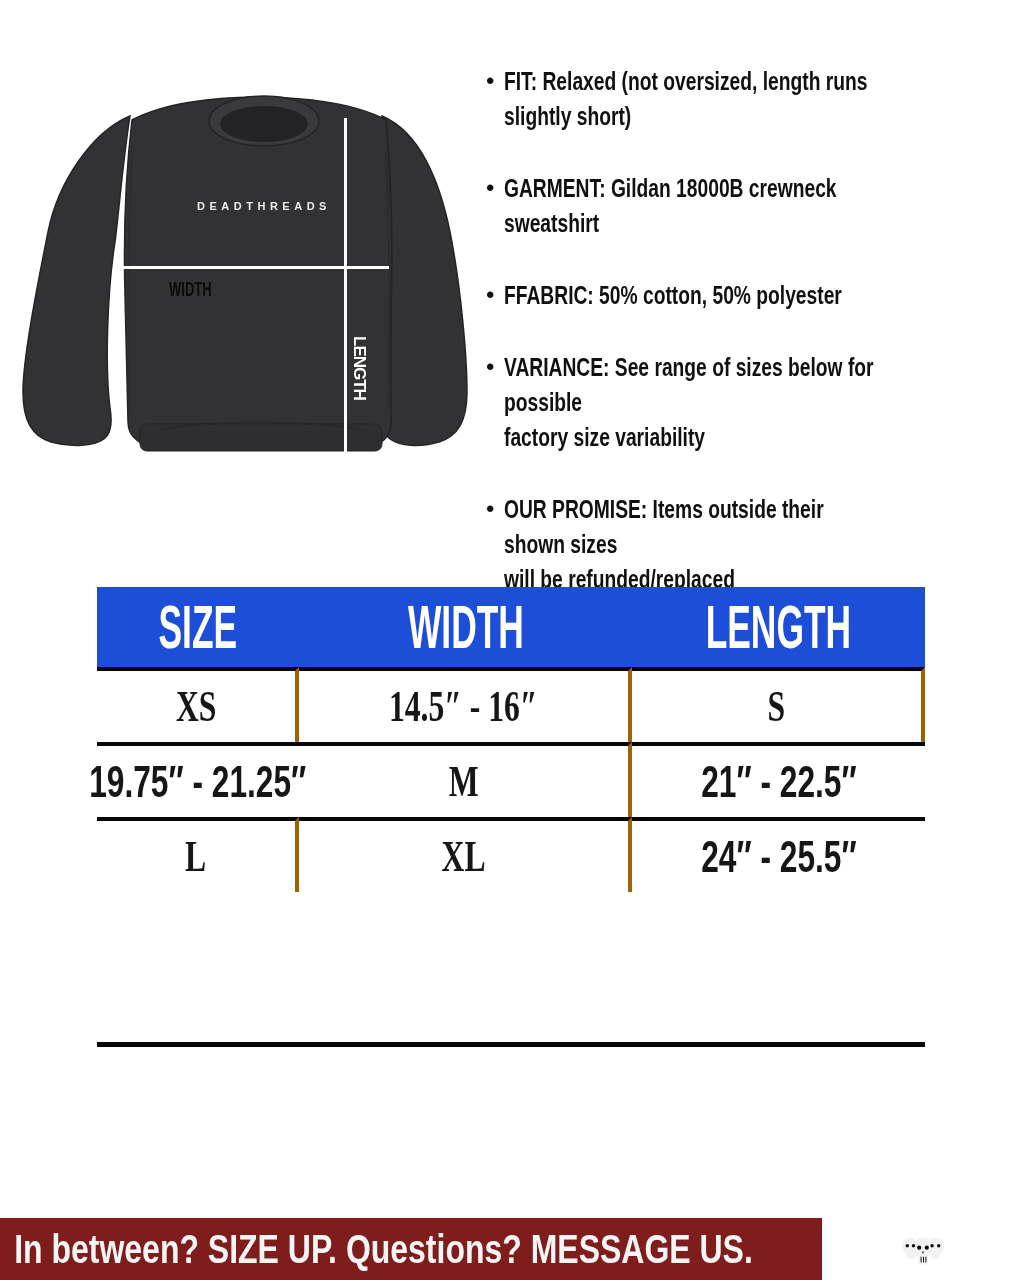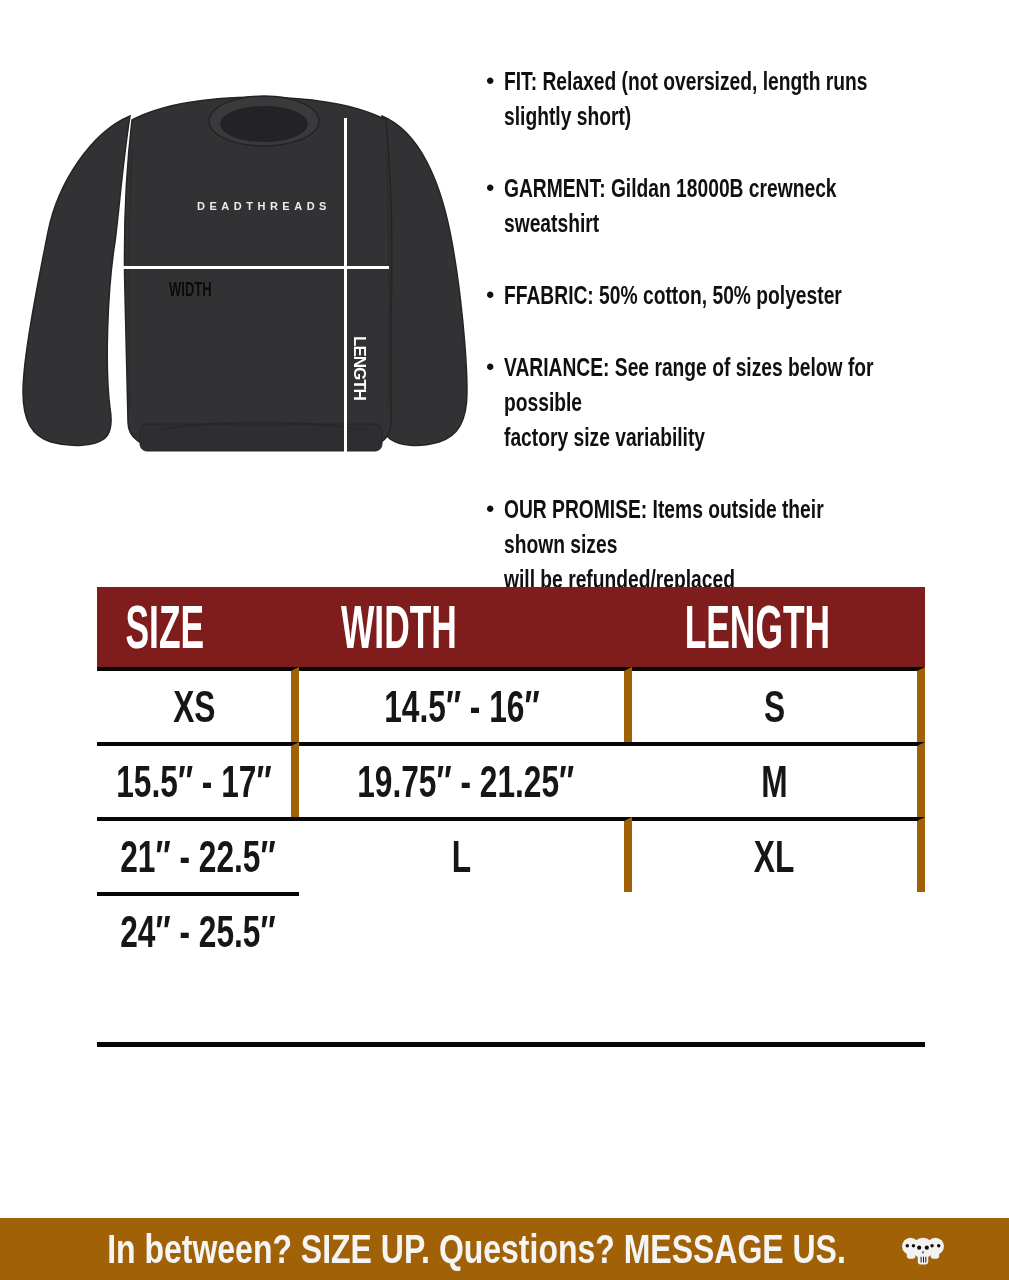--- a/index.html
+++ b/index.html
@@ -47,7 +47,7 @@
     border-bottom:5px solid #060606;
   }
   .th {
-    background:#7f1d1d; display:flex; align-items:center; justify-content:flex-start;
+    background:#1d4ed8; display:flex; align-items:center; justify-content:center;
   }
   .th span {
     color:#ffffff; font-weight:bold; font-size:61px;

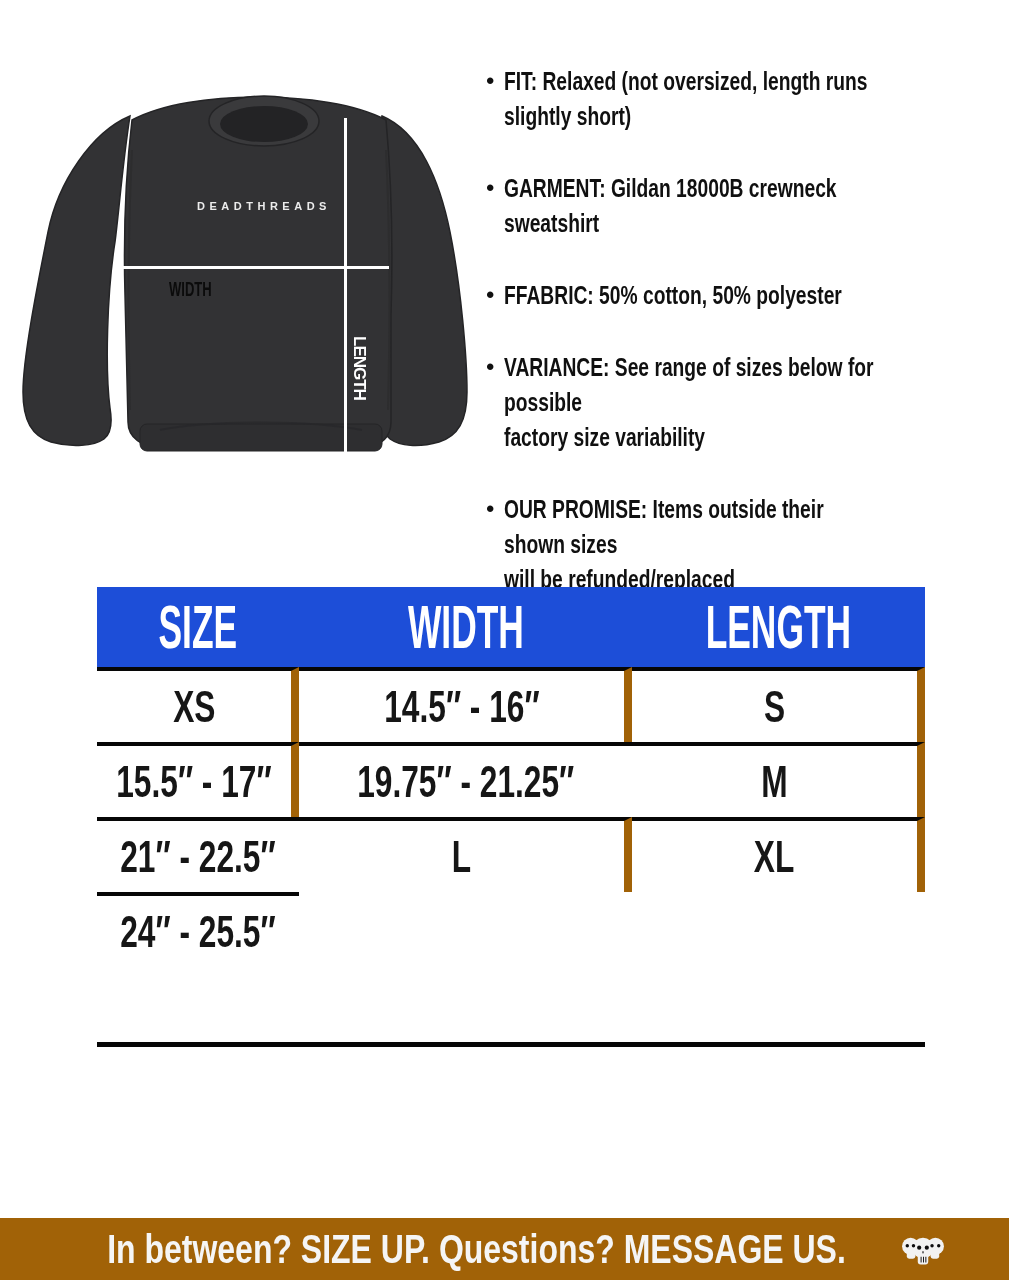--- a/index.html
+++ b/index.html
@@ -57,7 +57,7 @@
     display:flex; align-items:center; justify-content:center;
     border-top:4px solid #060606; background:#ffffff;
   }
-  .td.colsep { border-right:8px solid #a16207; }
+  .td.colsep { border-right:4px solid #a16207;font-family:Liberation Serif, serif; }
   .td span {
     color:#161616; font-weight:bold; font-size:44px;
     transform:scaleX(0.72); white-space:nowrap;

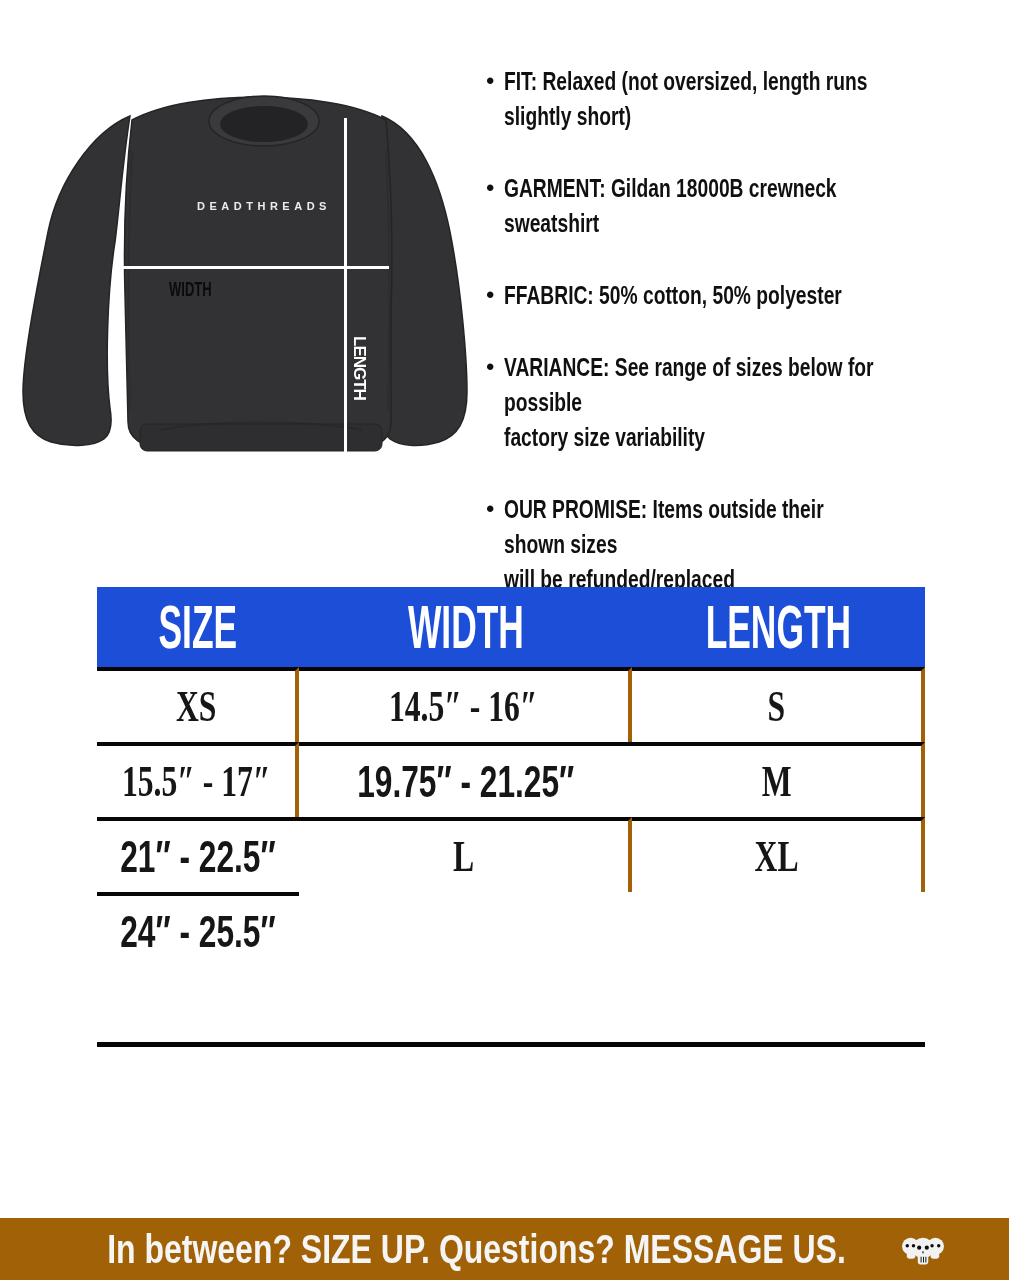--- a/index.html
+++ b/index.html
@@ -159,9 +159,6 @@
 
     <div class="td colsep">
         <span>S</span>
-      </div>
-    <div class="td colsep">
-        <span>15.5″ - 17″</span>
       </div>
     <div class="td">
         <span>19.75″ - 21.25″</span>

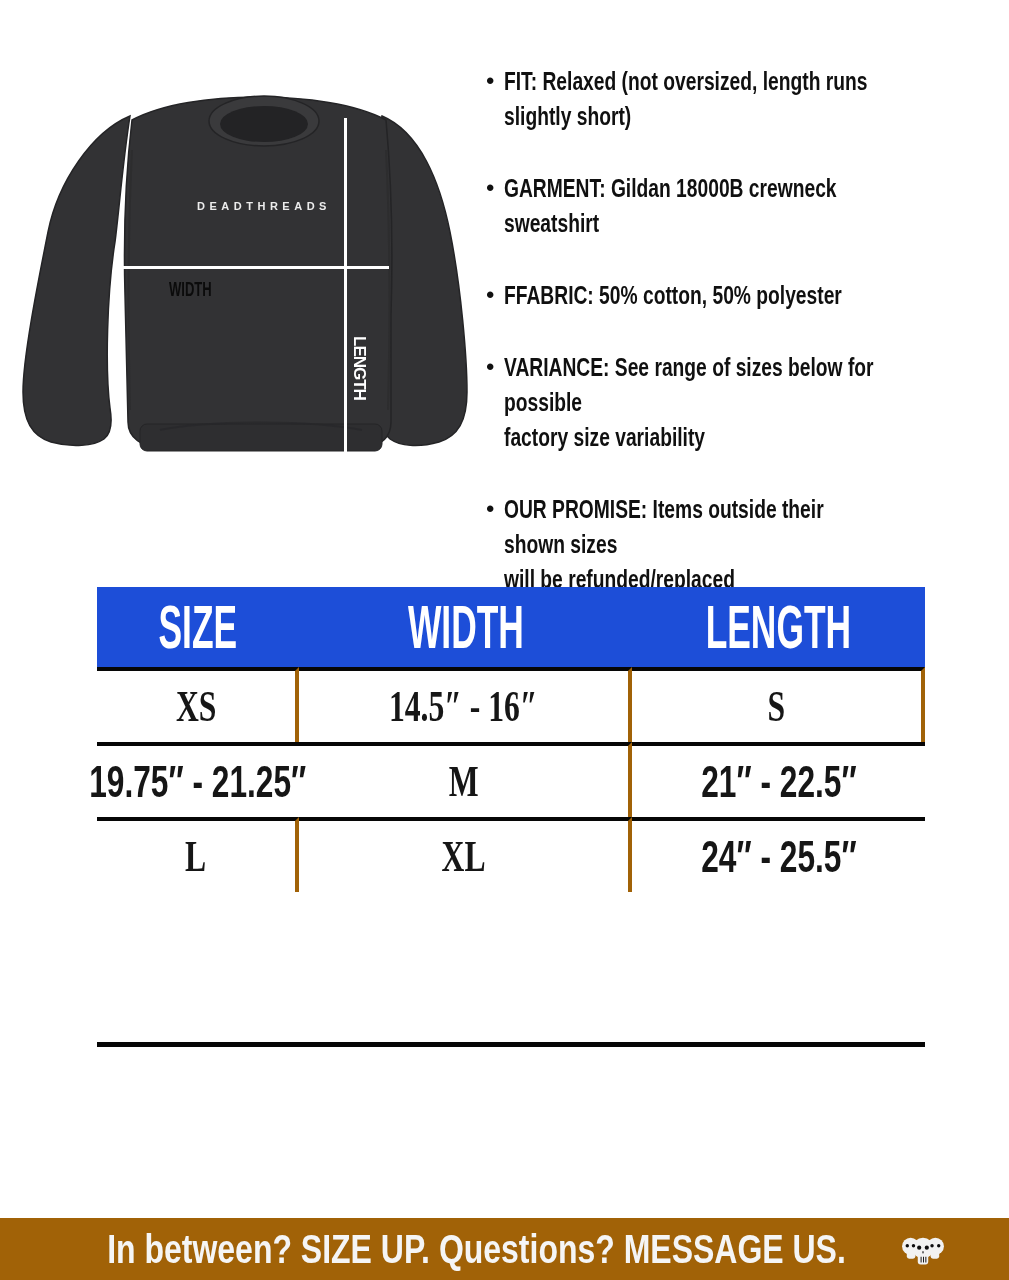--- a/index.html
+++ b/index.html
@@ -65,8 +65,8 @@
 
   
   .footer {
-    position:absolute; left:0; top:1218px; width:1009px; height:62px;
-    background:#a16207; display:flex; align-items:center; justify-content:center;
+    position:absolute; left:0; top:1218px; width:822px; height:62px;
+    background:#7f1d1d; display:flex; align-items:center; justify-content:center;
     padding-right:56px;
   }
   .footer-message {

